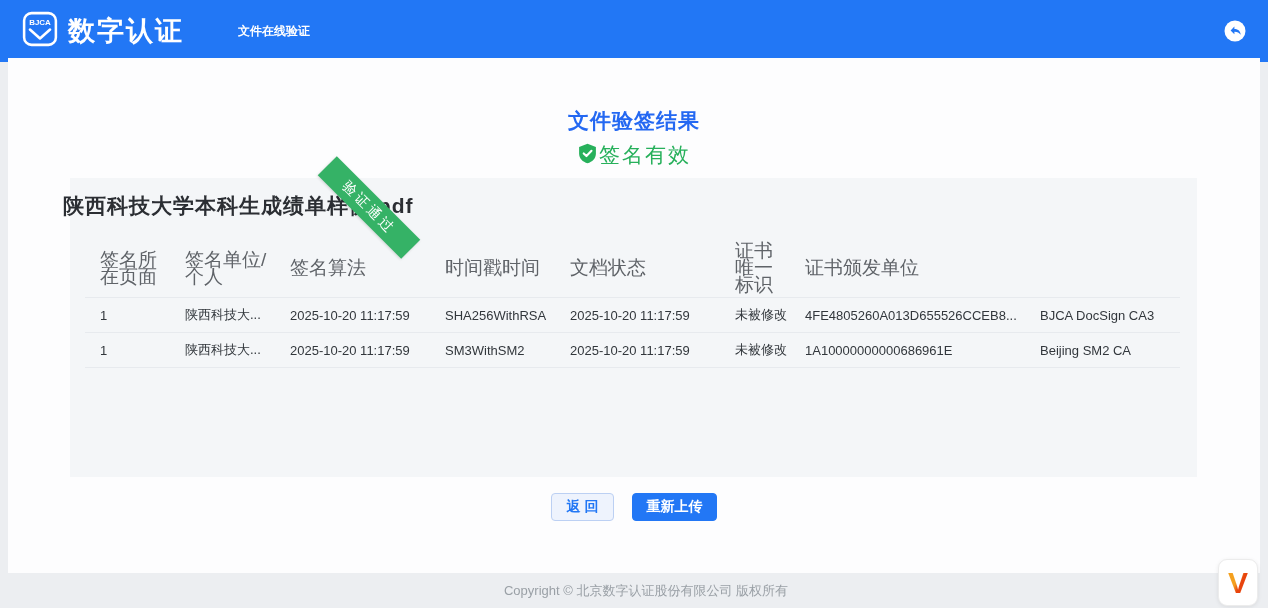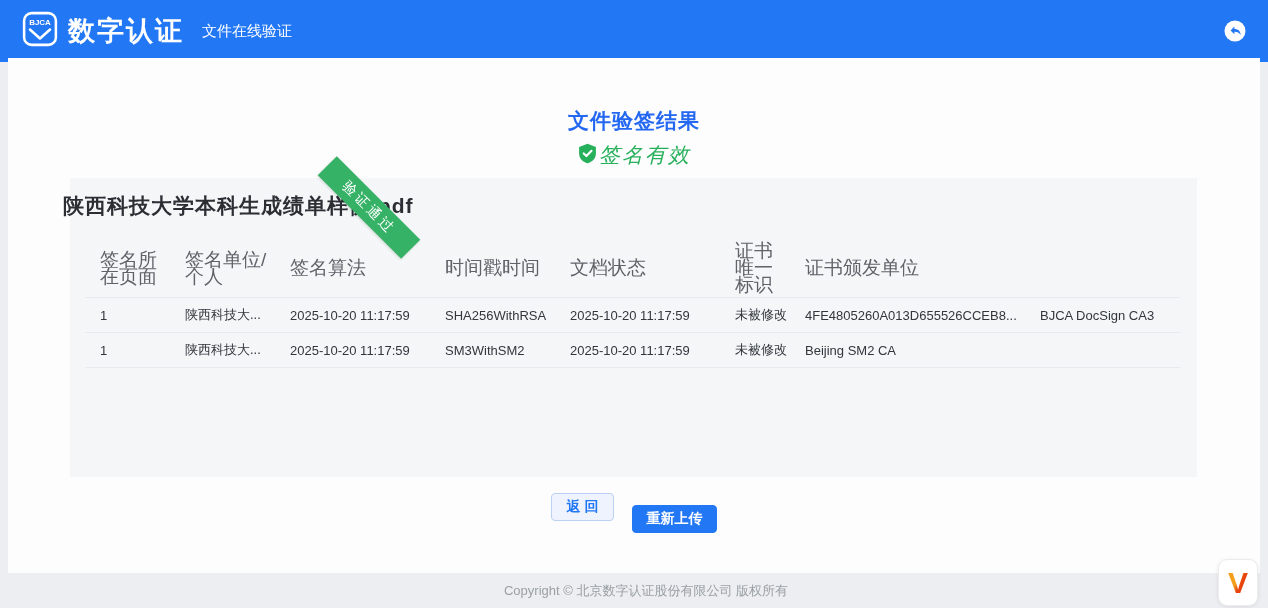--- a/index.html
+++ b/index.html
@@ -15,7 +15,7 @@
   }
   .logo-wrap { display:flex; align-items:center; gap:10px; }
   .brand { color:#fff; font-size:27px; font-weight:700; letter-spacing:2px; }
-  .nav-item { color:#fff; font-size:15px; font-weight:400; margin-left:18px; cursor:pointer; }
+  .nav-item { color:#fff; font-size:12px; font-weight:700; margin-left:54px; cursor:pointer; }
   .header-right { margin-left:auto; display:flex; align-items:center; cursor:pointer; }
   
   .main-card {

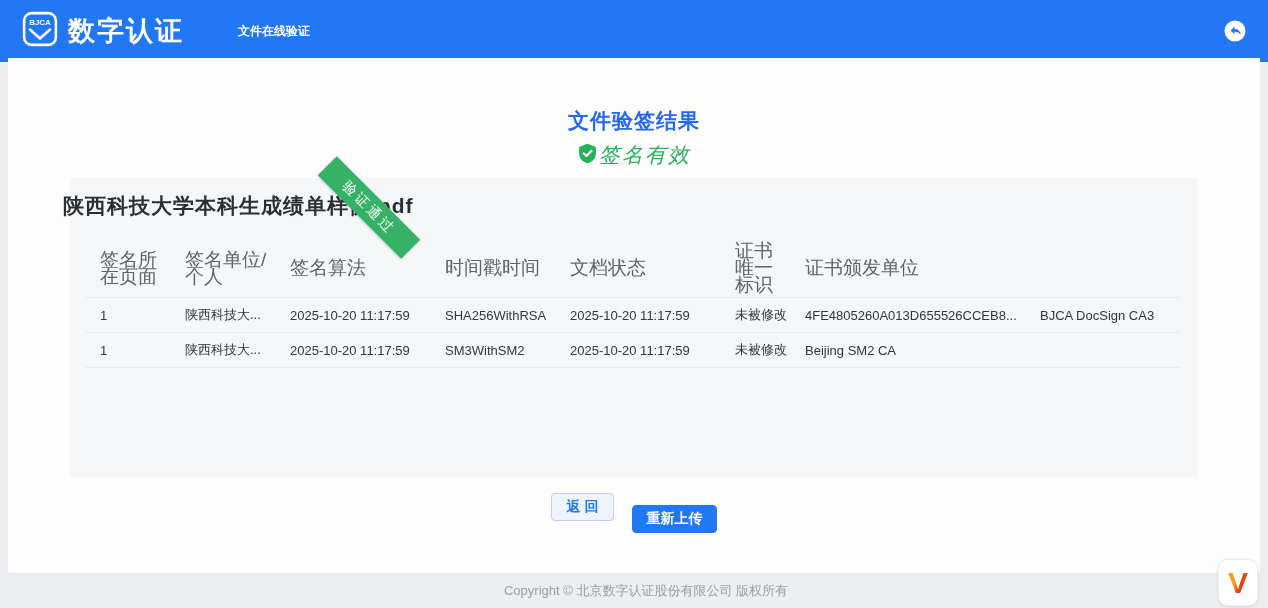--- a/index.html
+++ b/index.html
@@ -28,7 +28,7 @@
   }
   .status-line {
     position:absolute; top:83px; width:100%; display:flex;
-    justify-content:center; align-items:center; gap:1px;font-style:italic;
+    justify-content:center; align-items:center; gap:1px;
   }
   .status-text { color:#27b05b; font-size:21px; letter-spacing:2px; }
   

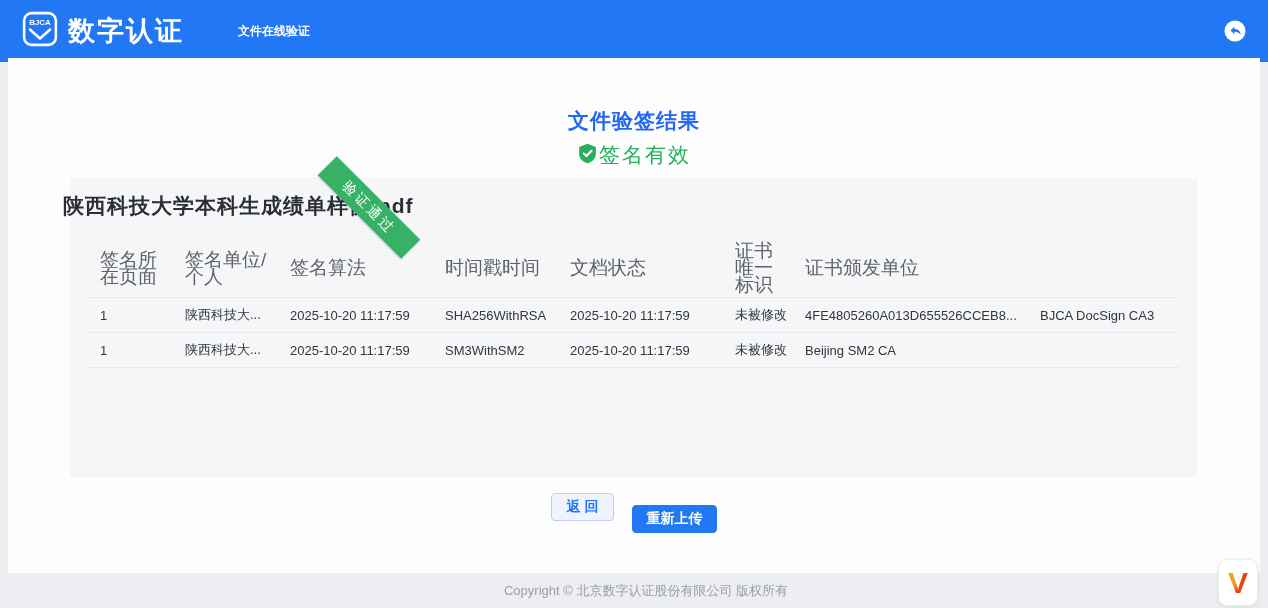--- a/index.html
+++ b/index.html
@@ -161,6 +161,7 @@
         <div>SM3WithSM2</div>
         <div>2025-10-20 11:17:59</div>
         <div>未被修改</div>
+        <div>1A10000000000686961E</div>
         <div>Beijing SM2 CA</div>
       </div>
     </div>

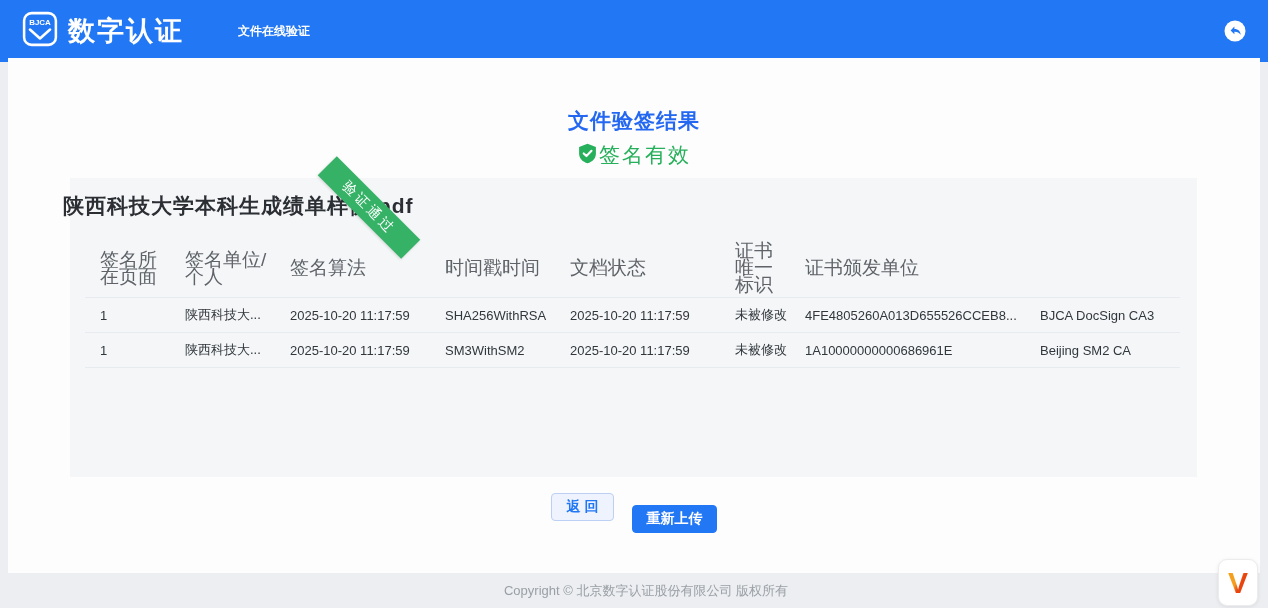--- a/index.html
+++ b/index.html
@@ -69,7 +69,7 @@
     font-family:"Liberation Sans","DejaVu Sans",sans-serif;
   }
   .btn-back { width:63px; background:#eef3fd; border:1px solid #bcd0f3; color:#2277f5; }
-  .btn-primary { width:85px; background:#2277f5; border:1px solid #2277f5; color:#fff;margin-top:12px; }
+  .btn-primary { width:85px; background:#2277f5; border:1px solid #2277f5; color:#fff; }
   
   .footer {
     position:absolute; left:12px; bottom:0; width:1268px; height:35px;

